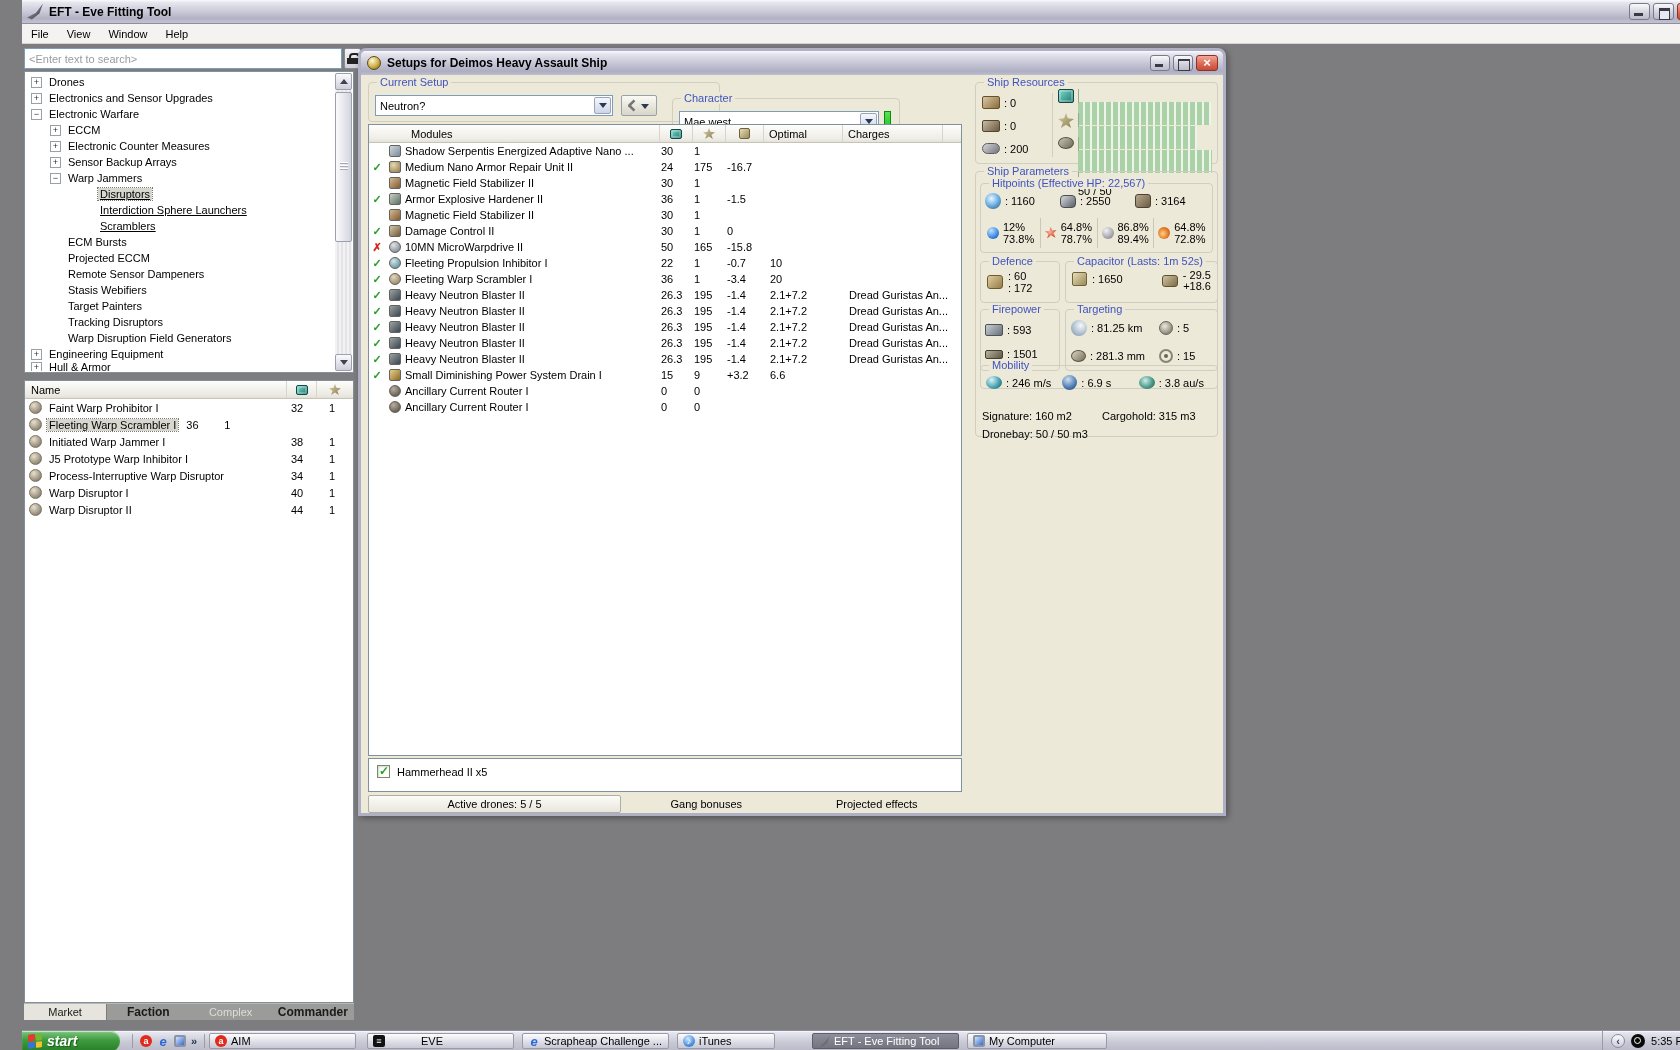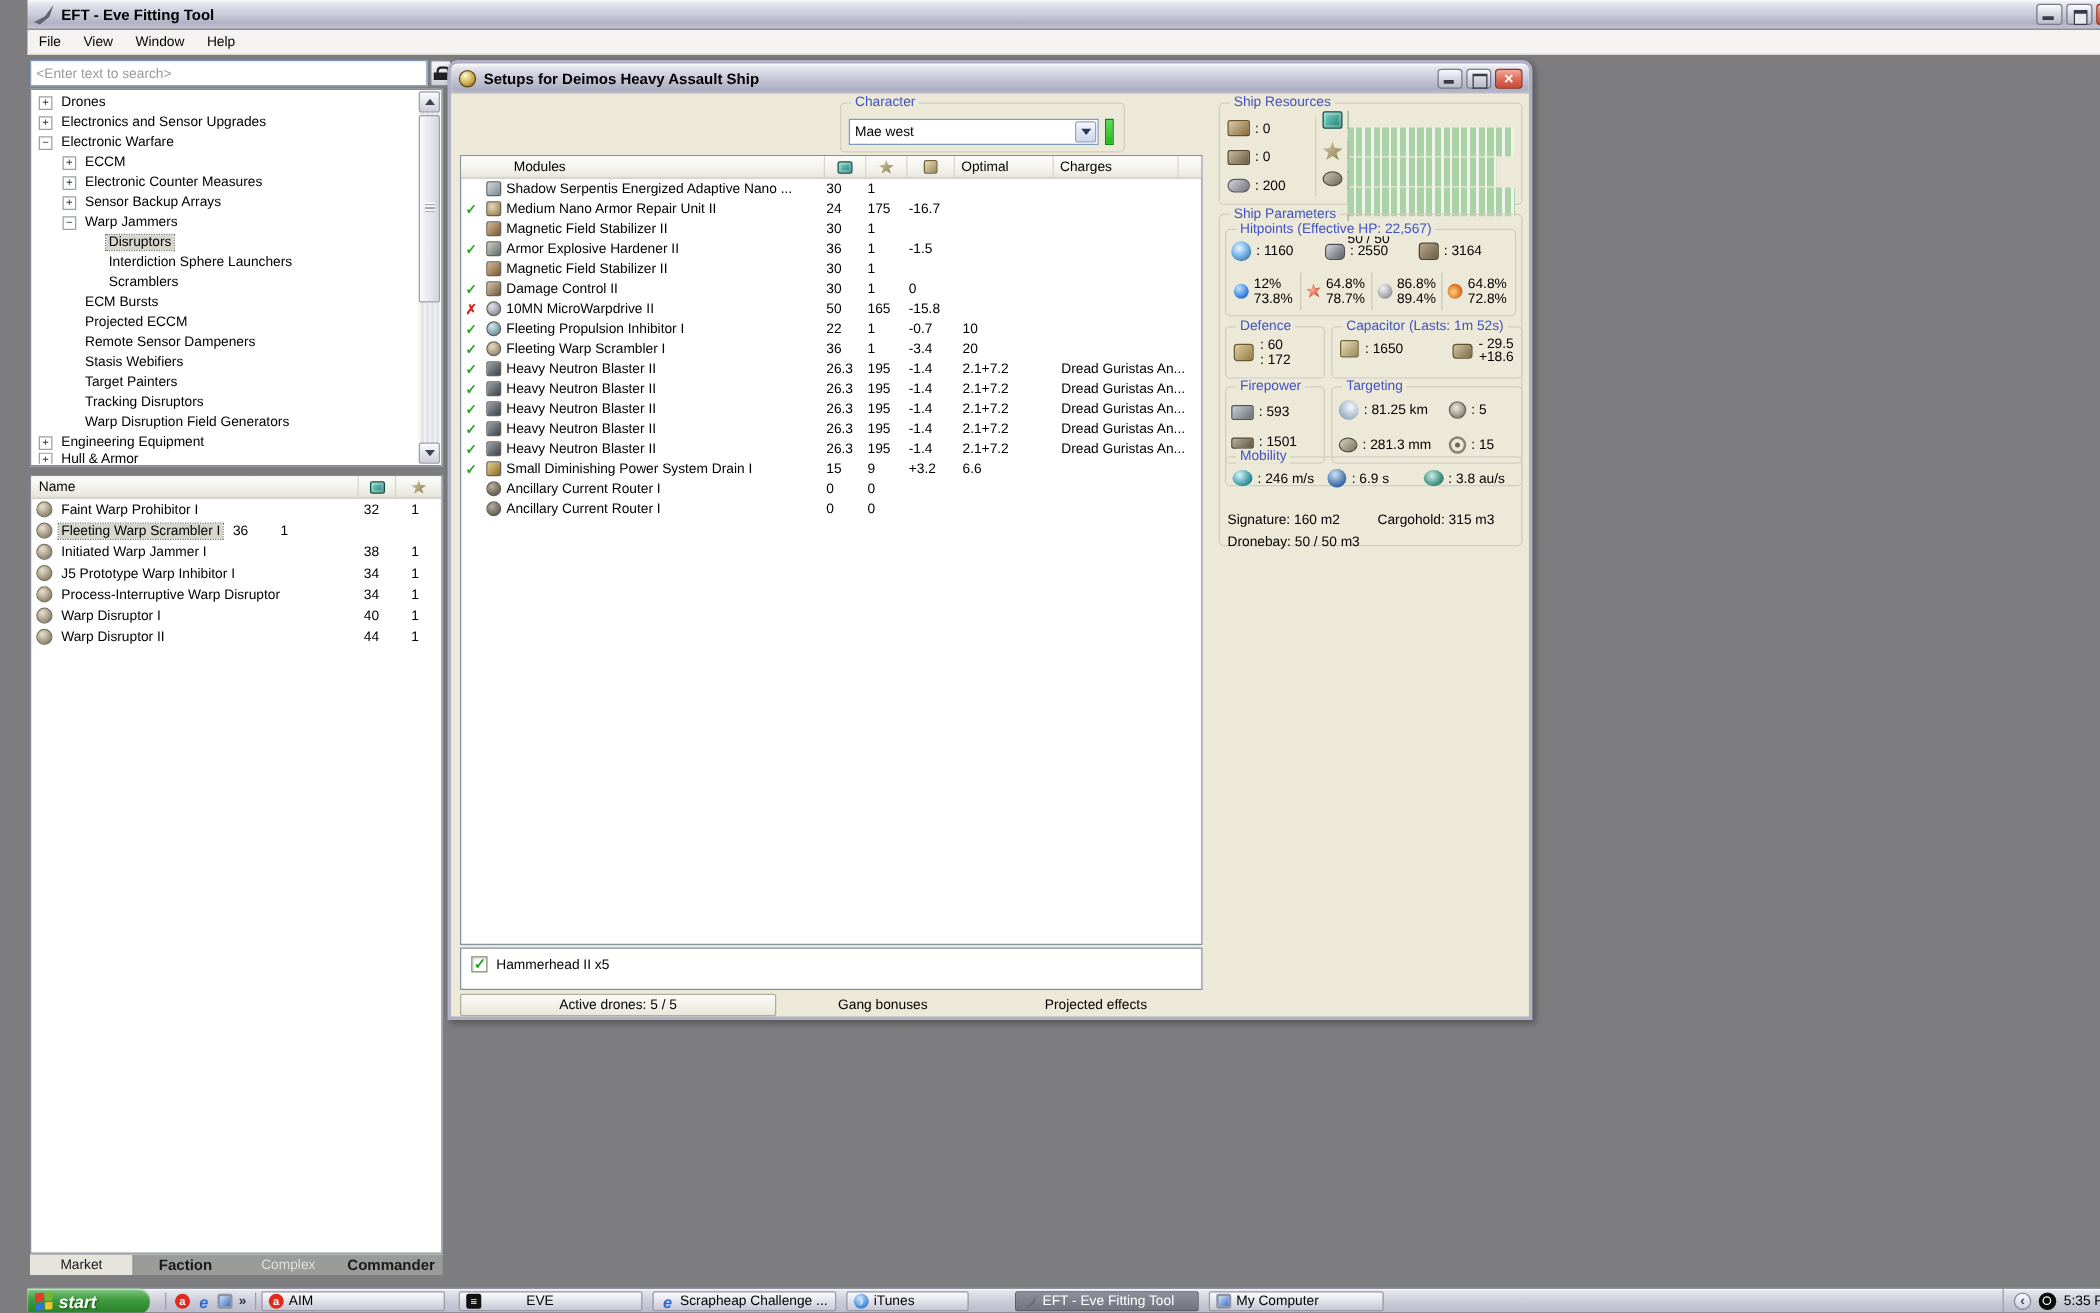--- a/index.html
+++ b/index.html
@@ -473,6 +473,19 @@
     </div>
     <div id="mdicontent">
 
+      <div class="gb" style="left:7px;top:7px;width:352px;height:40px">
+        <span class="gt">Current Setup</span>
+        <div class="combo" style="left:6px;top:12px;width:238px">
+          <span class="val">Neutron?</span>
+          <span class="cbtn">
+              <span class="tri"></span>
+            </span>
+        </div>
+        <div class="toolbtn" style="left:252px;top:12px;width:36px">
+          <span class="wrench"></span>
+          <span class="tri" style="margin-top:5px"></span>
+        </div>
+      </div>
 
       <div class="gb" style="left:311px;top:7px;width:228px;height:40px">
         <span class="gt">Character</span>

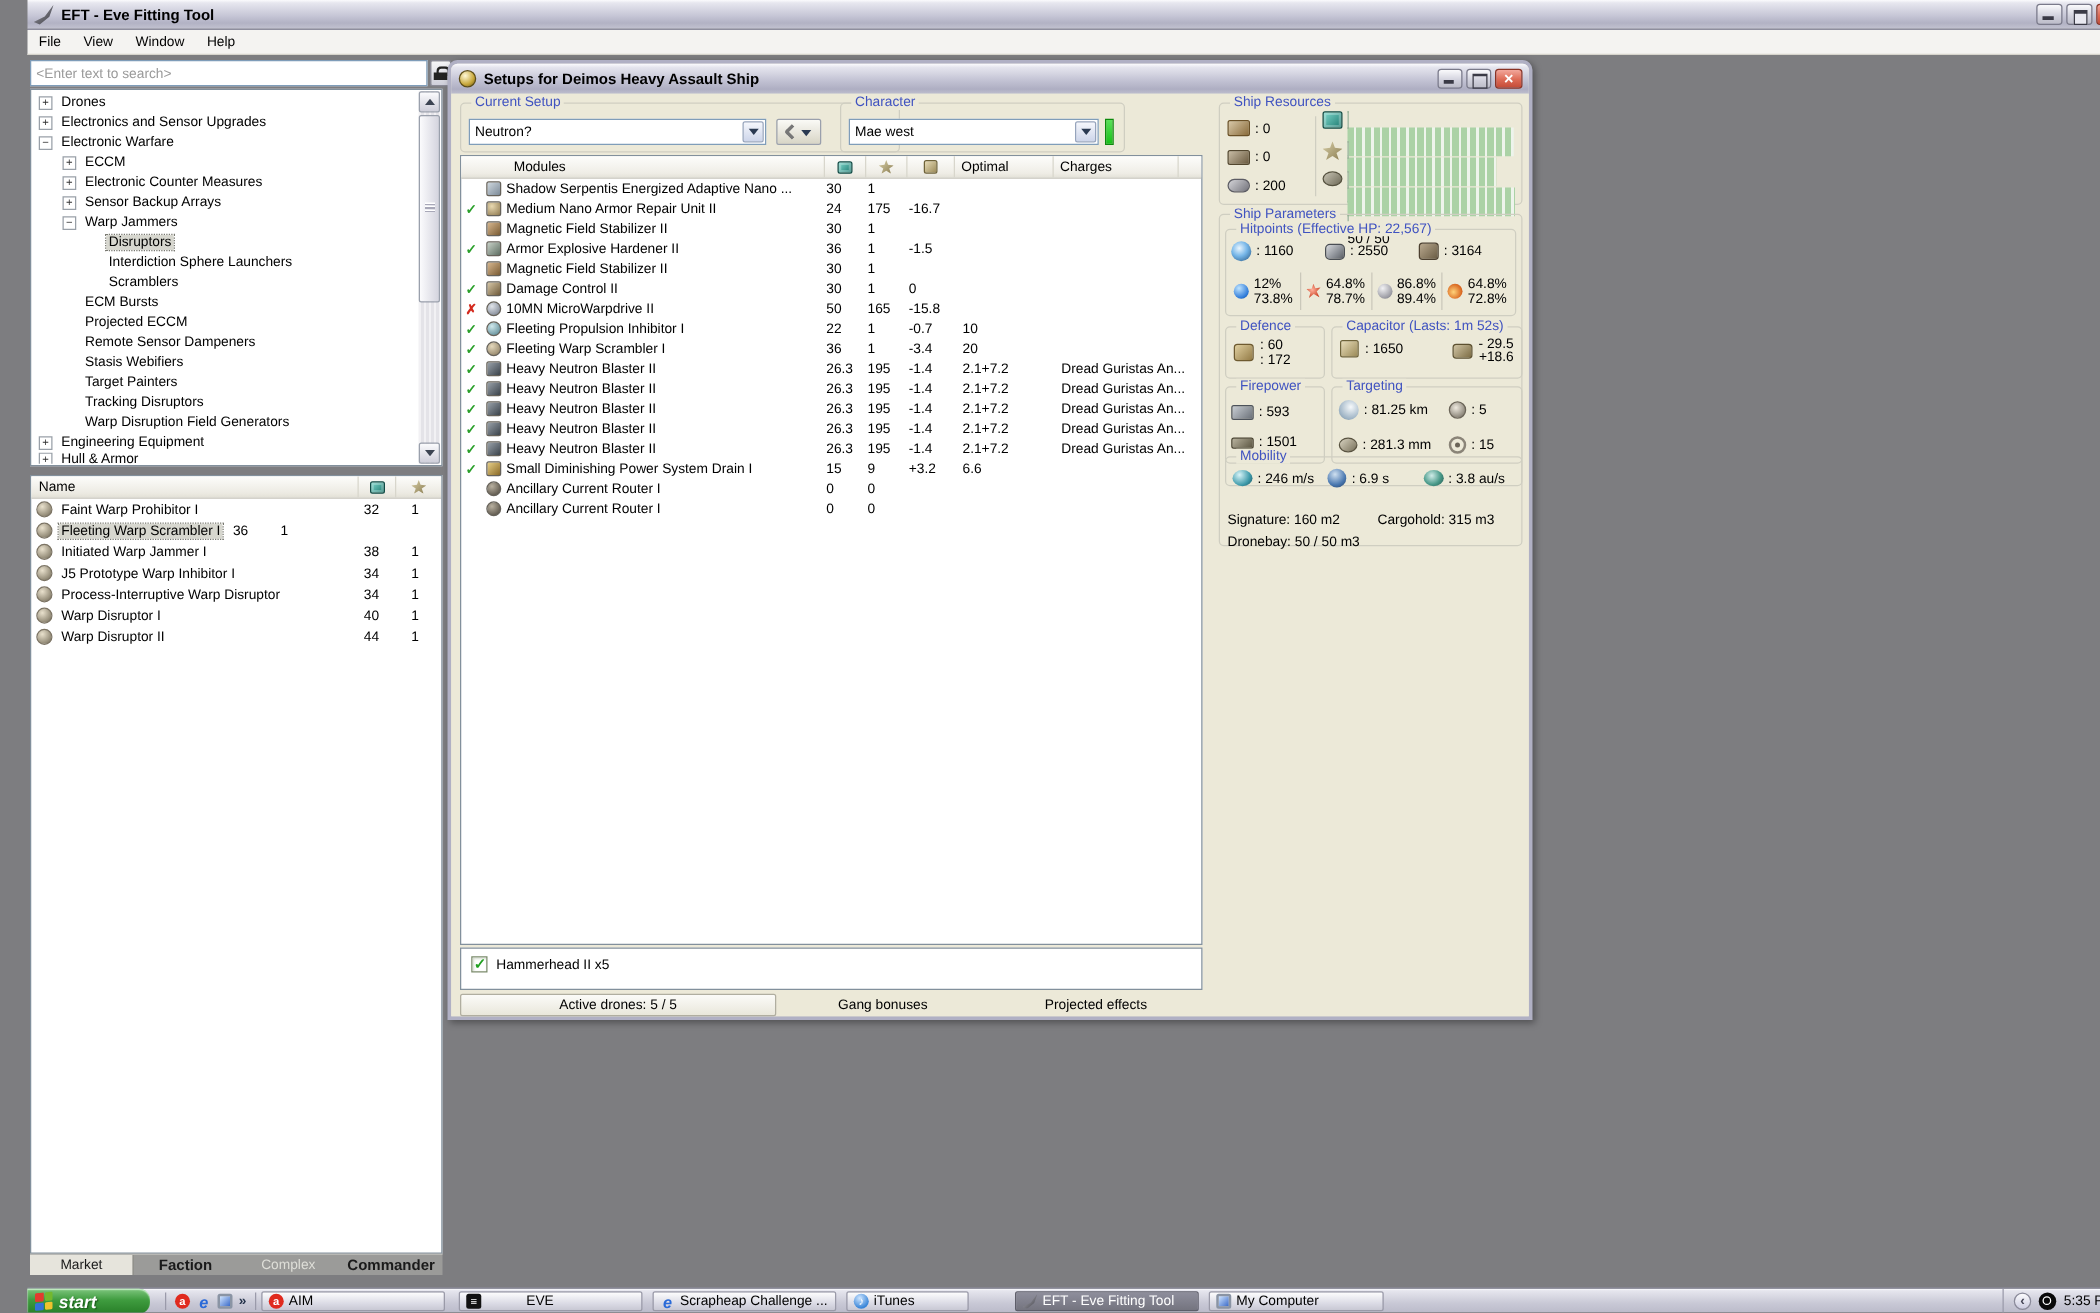--- a/index.html
+++ b/index.html
@@ -487,7 +487,7 @@
         </div>
       </div>
 
-      <div class="gb" style="left:311px;top:7px;width:228px;height:40px">
+      <div class="gb" style="left:311px;top:23px;width:228px;height:40px">
         <span class="gt">Character</span>
         <div class="combo" style="left:6px;top:12px;width:200px">
           <span class="val">Mae west</span>

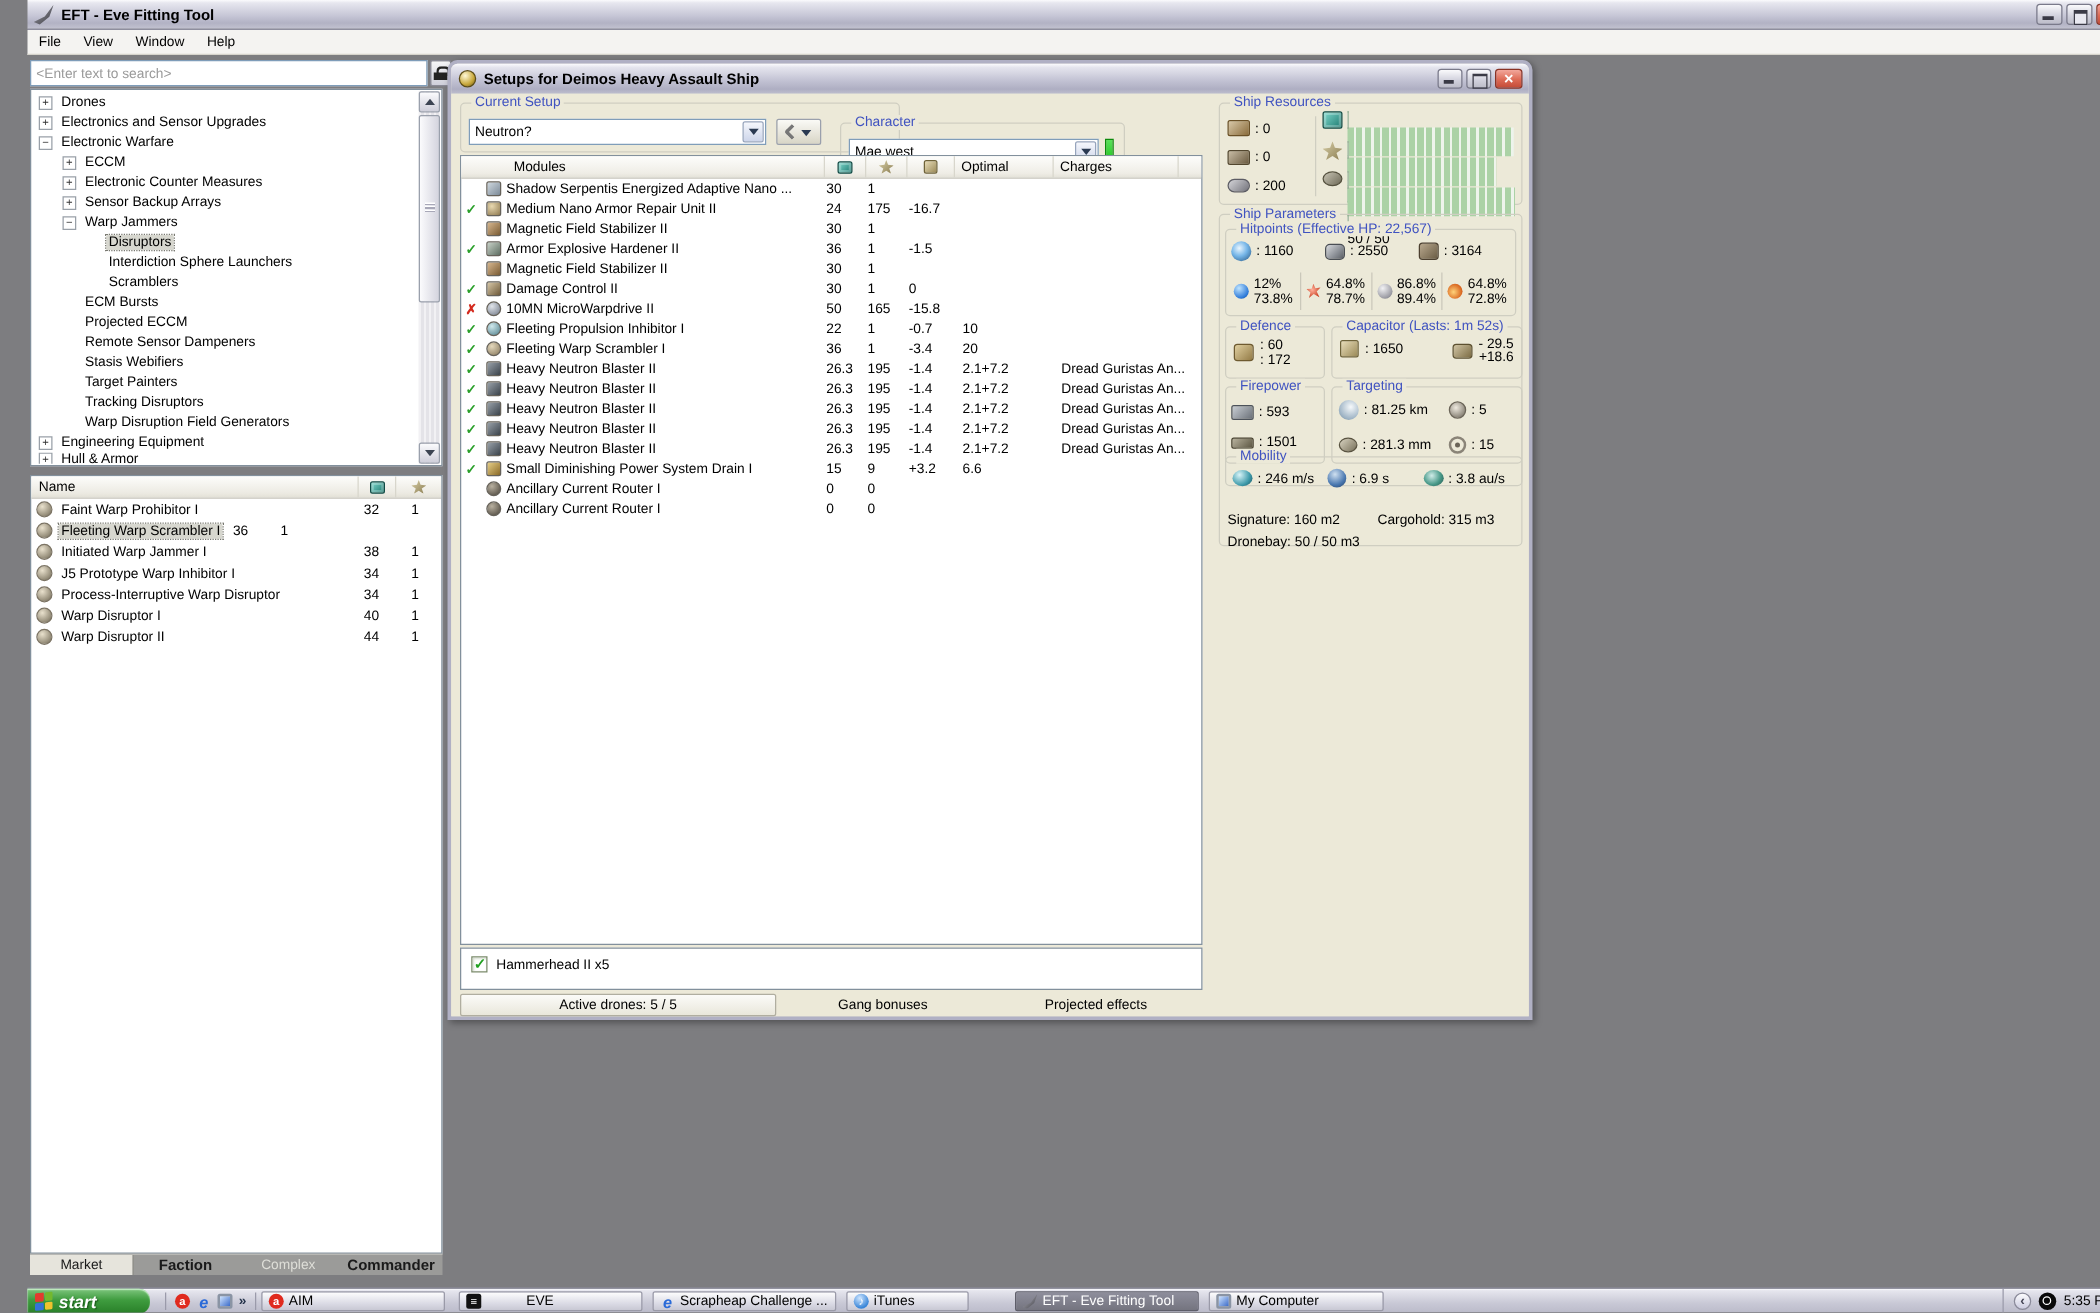--- a/index.html
+++ b/index.html
@@ -44,7 +44,7 @@
   .trow { height:16px; display:flex; align-items:center; white-space:nowrap; }
   .trow[data-ind="0"] { padding-left:5px; }
   .trow[data-ind="1"] { padding-left:24px; }
-  .trow[data-ind="2"] { padding-left:43px; }
+  .trow[data-ind="2"] { padding-left:56px;text-decoration:underline; }
   .trow[data-clip] { height:10px; overflow:hidden; }
   .exp { flex:none; width:11px; height:11px; border:1px solid #99a0a8; background:#fff; margin-right:5px;
     font-size:9px; line-height:9px; text-align:center; color:#333; }

